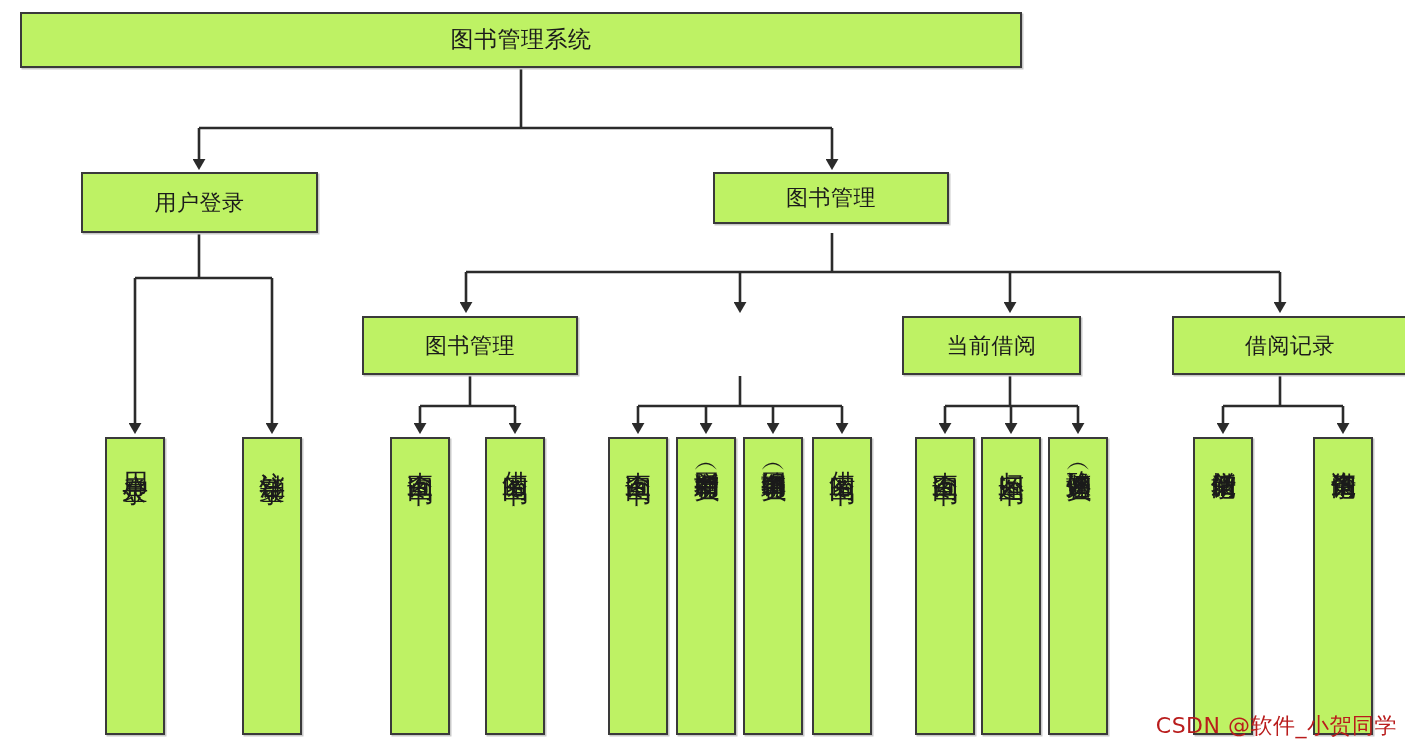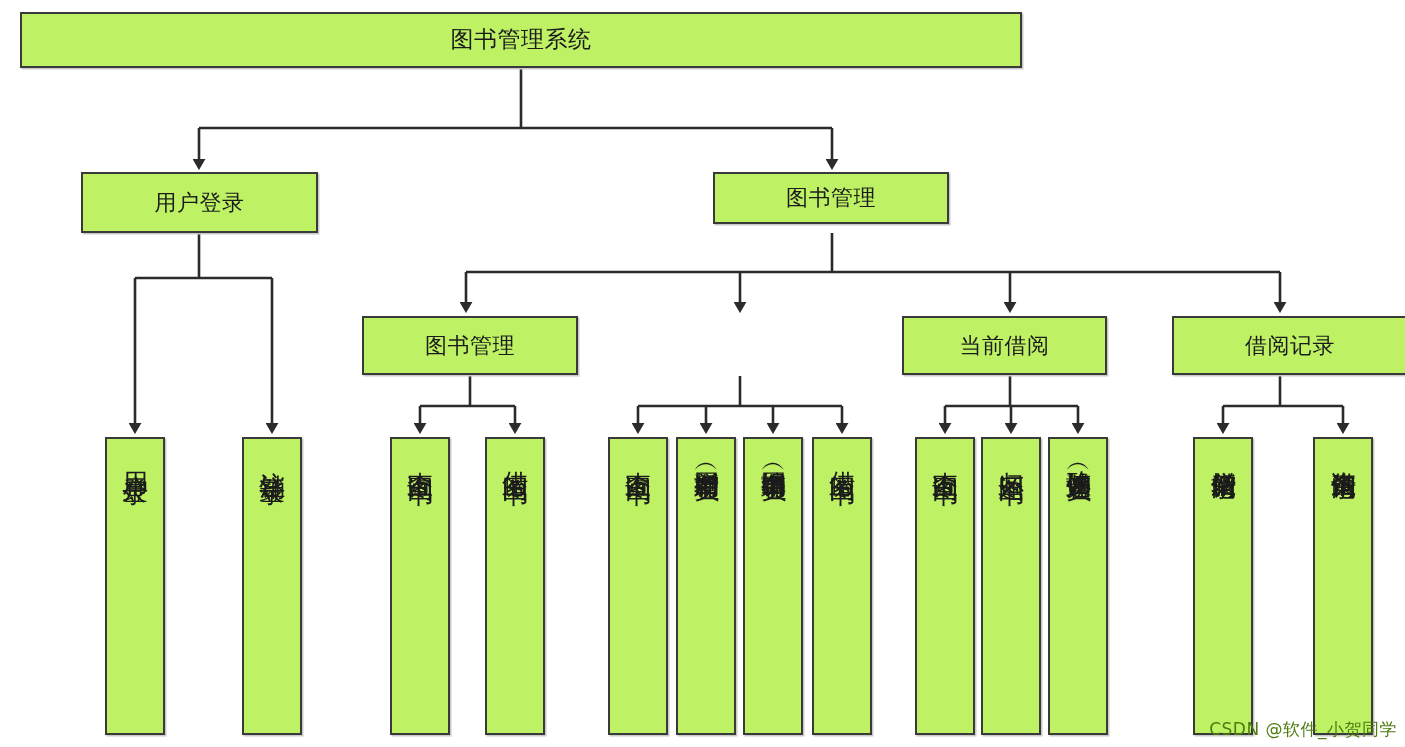--- a/index.html
+++ b/index.html
@@ -144,7 +144,7 @@
   <div class="node h" style="left:362px; top:316px; width:216px; height:59px;">
     <span class="label">图书管理</span>
   </div>
-  <div class="node h" style="left:902px; top:316px; width:205px; height:59px;">
+  <div class="node h" style="left:902px; top:316px; width:179px; height:59px;">
     <span class="label">当前借阅</span>
   </div>
   <div class="node h" style="left:1172px; top:316px; width:236px; height:59px;">

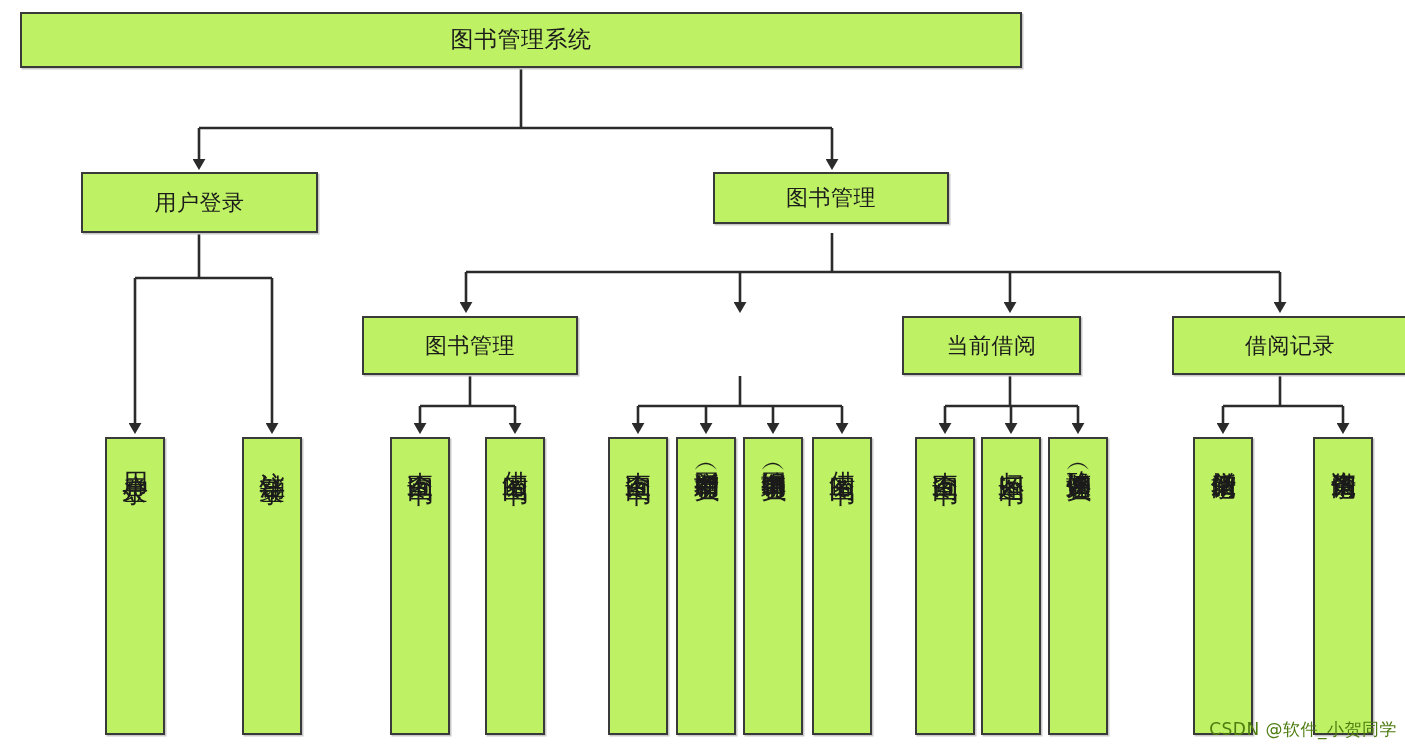--- a/index.html
+++ b/index.html
@@ -68,8 +68,8 @@
     position: absolute;
     right: 8px;
     bottom: 6px;
-    font-size: 17px;
-    color: #4d7c0f;
+    font-size: 22px;
+    color: #b91c1c;
     letter-spacing: 0.5px;
     white-space: nowrap;
     font-family: "DejaVu Sans", "Liberation Sans", sans-serif;

